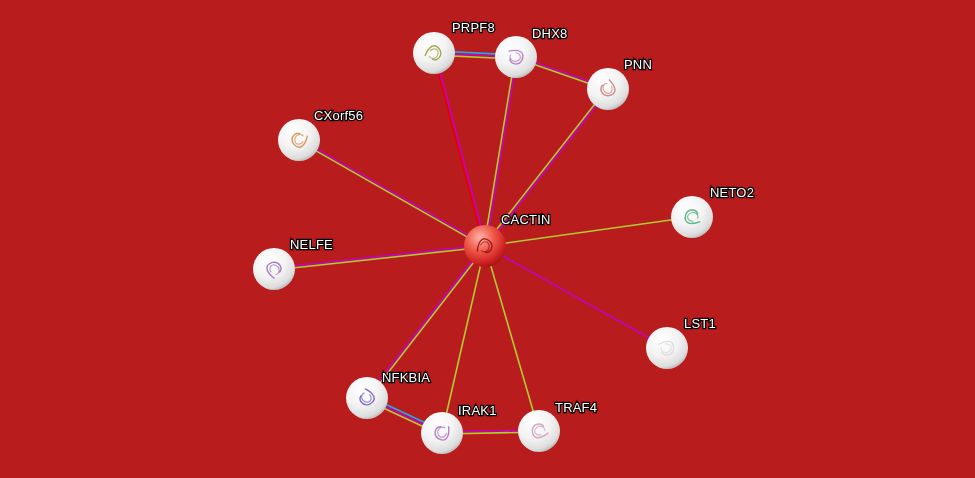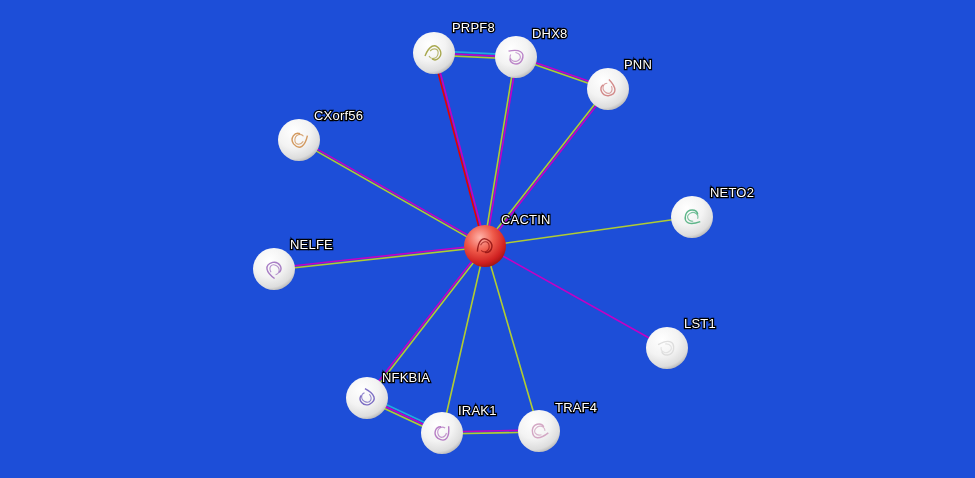--- a/index.html
+++ b/index.html
@@ -11,7 +11,7 @@
     position: relative;
     width: 975px;
     height: 478px;
-    background: #1d4ed8;
+    background: #b91c1c;
     overflow: hidden;
   }
   svg { display: block; }

